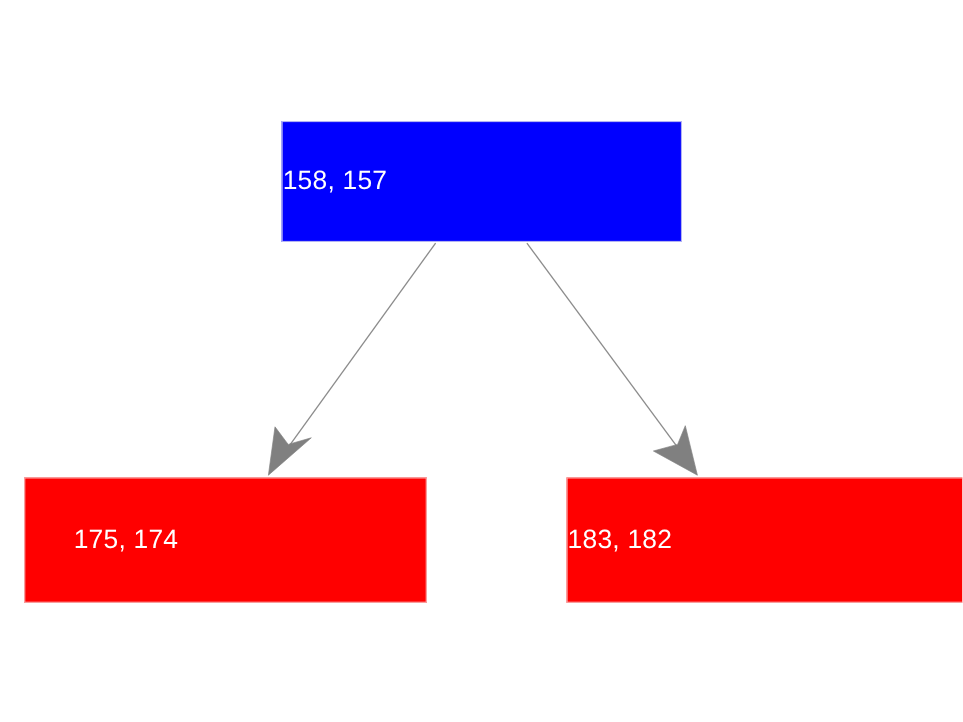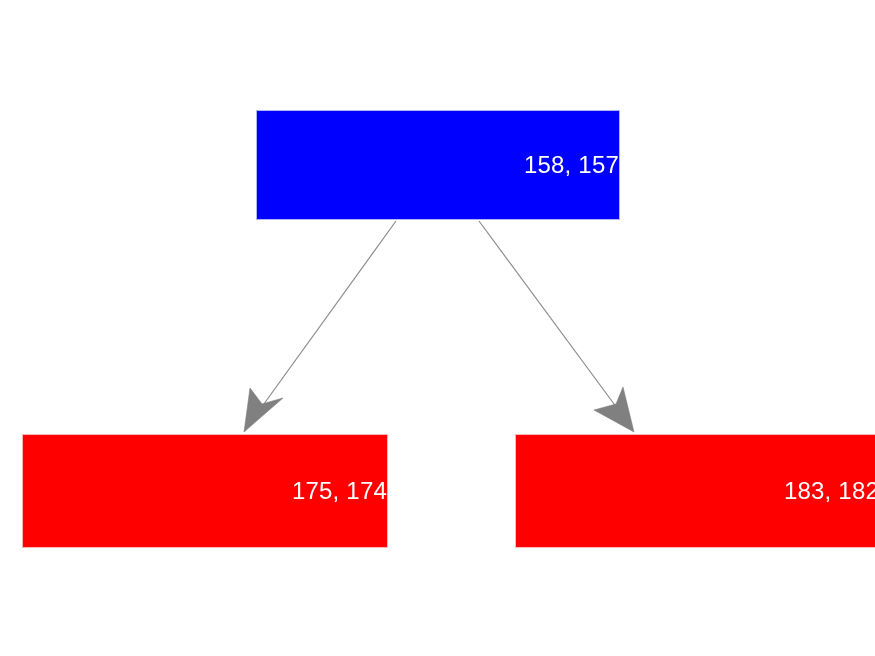--- a/index.html
+++ b/index.html
@@ -31,7 +31,7 @@
     box-sizing: border-box;
     display: flex;
     align-items: center;
-    justify-content: flex-end;
+    justify-content: flex-start;
     color: #ffffff;
     font-family: "Liberation Sans", sans-serif;
     font-size: 24px;

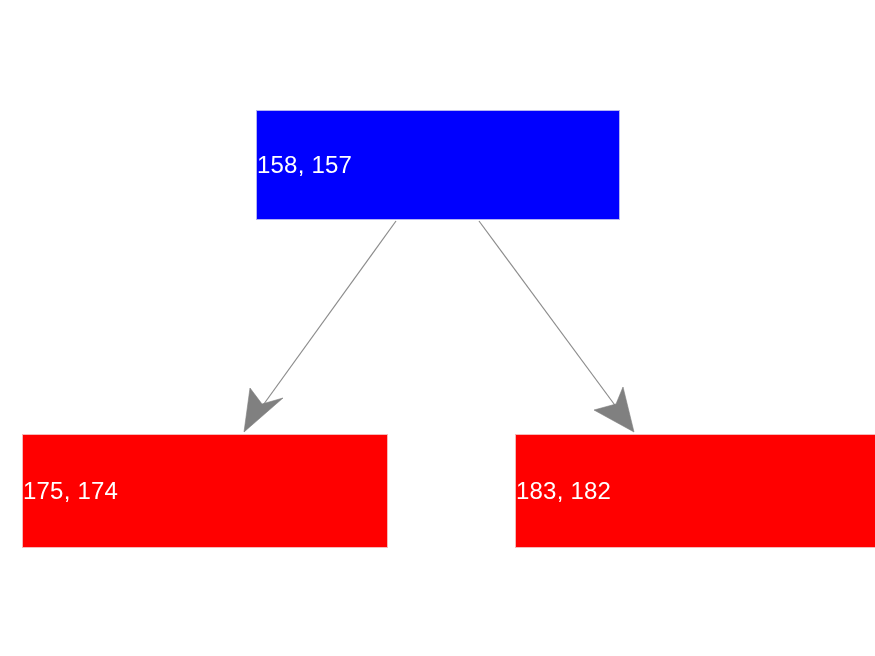--- a/index.html
+++ b/index.html
@@ -54,6 +54,7 @@
     height: 114px;
     background: #ff0000;
     border: 1px solid #f7b8b8;
+    padding-left: 44px;
   }
   .node-right {
     left: 515px;

